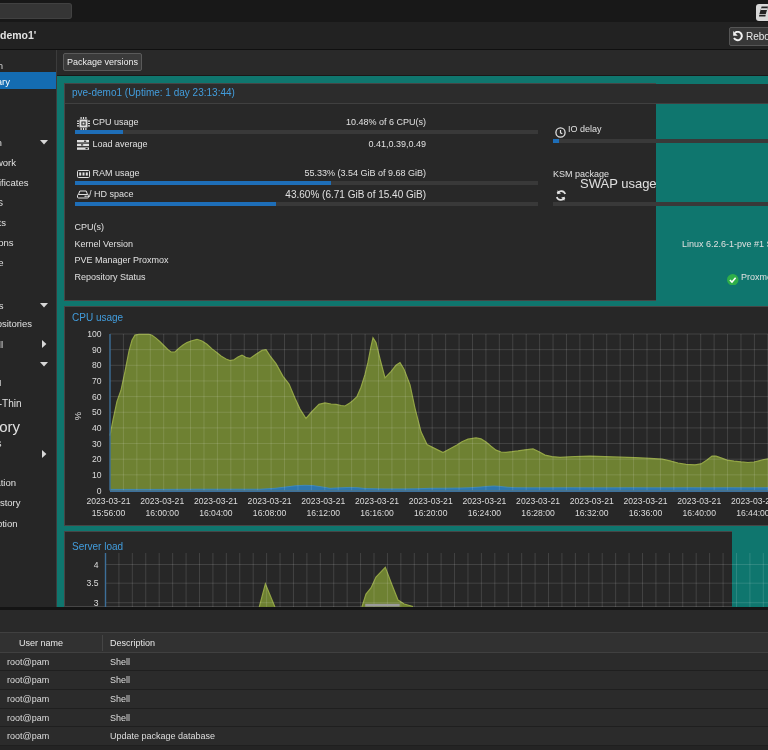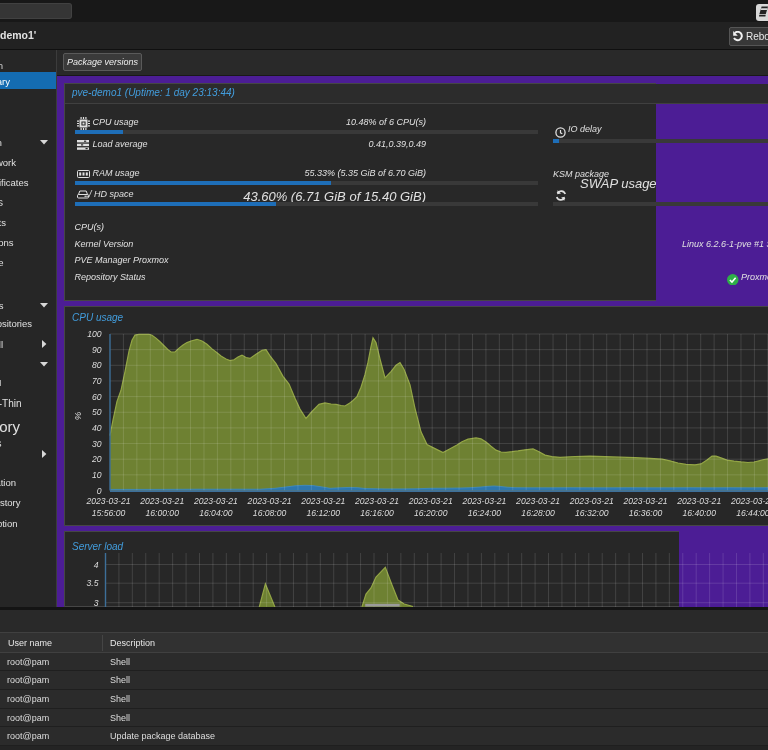--- a/index.html
+++ b/index.html
@@ -70,7 +70,7 @@
       </svg>
   </div>
 
-  <div class="abs" style="left:57px;top:50px;width:711px;height:557px;background:#4c1d95;overflow:hidden;font-style:italic;">
+  <div class="abs" style="left:57px;top:50px;width:711px;height:557px;background:#0f766e;overflow:hidden;">
     <div class="abs" style="left:0;top:0;width:711px;height:26px;background:#292929;border-bottom:1px solid #191919;"></div>
     <div class="abs" style="left:6px;top:3px;width:79px;height:18px;background:#3a3a3a;border:1px solid #5a5a5a;border-radius:2px;font-size:9px;color:#eee;text-align:center;line-height:16px;white-space:nowrap;">Package versions</div>
 

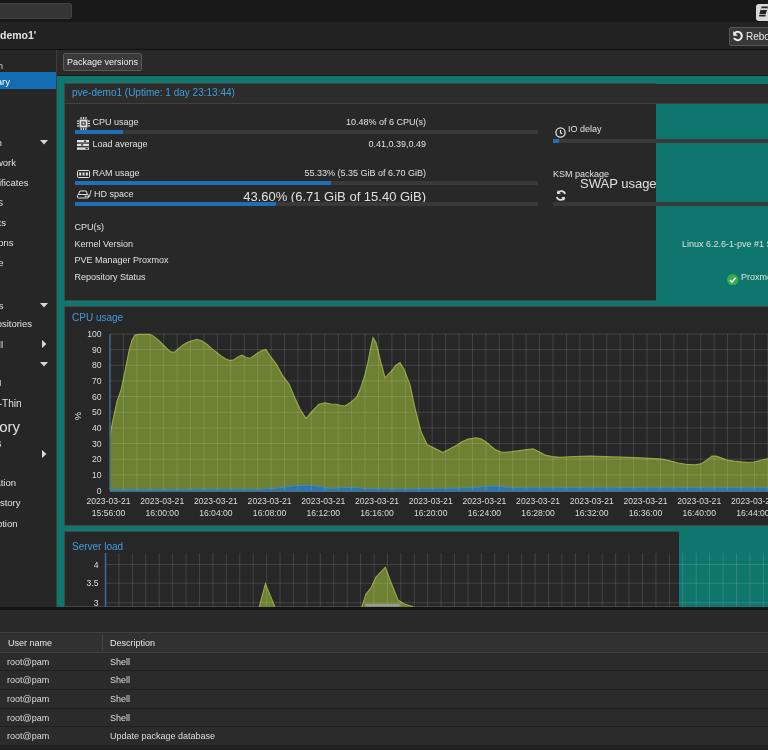--- a/index.html
+++ b/index.html
@@ -110,7 +110,7 @@
           <rect x="8.8" y="2.4" width="2" height="3.2" fill="#e0e0e0"></rect>
         </svg>
       <div class="abs" style="left:27.5px;top:84.0px;font-size:9px;color:#e0e0e0;white-space:nowrap;">RAM usage</div>
-      <div class="abs" style="right:230px;top:84.0px;font-size:9px;color:#e0e0e0;white-space:nowrap;">55.33% (5.35 GiB of 6.70 GiB)</div>
+      <div class="abs" style="right:230px;top:84.0px;font-size:9px;color:#e0e0e0;white-space:nowrap;">55.33% (3.54 GiB of 9.68 GiB)</div>
       <div class="abs" style="left:9.5px;top:96.5px;width:463px;height:4px;background:#393939;">
           <div style="width:256.2px;height:4px;background:#1e6eb8;"></div>
         </div>

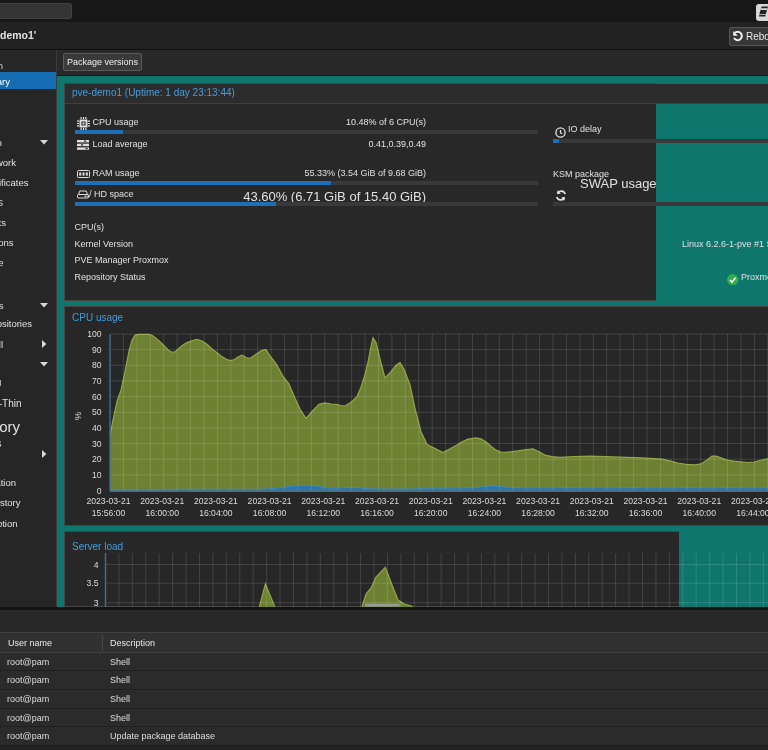--- a/index.html
+++ b/index.html
@@ -121,7 +121,7 @@
           <circle cx="10" cy="6.3" r="0.8" fill="#e0e0e0"></circle>
         </svg>
       <div class="abs" style="left:24px;top:105.0px;font-size:9px;color:#e0e0e0;white-space:nowrap;">/ HD space</div>
-      <div class="abs" style="right:230px;top:105.0px;font-size:13px;color:#e0e0e0;white-space:nowrap;margin-left:40px;">43.60% (6.71 GiB of 15.40 GiB)</div>
+      <div class="abs" style="right:230px;top:105.0px;font-size:10px;color:#e0e0e0;white-space:nowrap;margin-left:40px;">43.60% (6.71 GiB of 15.40 GiB)</div>
       <div class="abs" style="left:9.5px;top:117.5px;width:463px;height:4px;background:#393939;">
           <div style="width:201.9px;height:4px;background:#1e6eb8;"></div>
         </div>

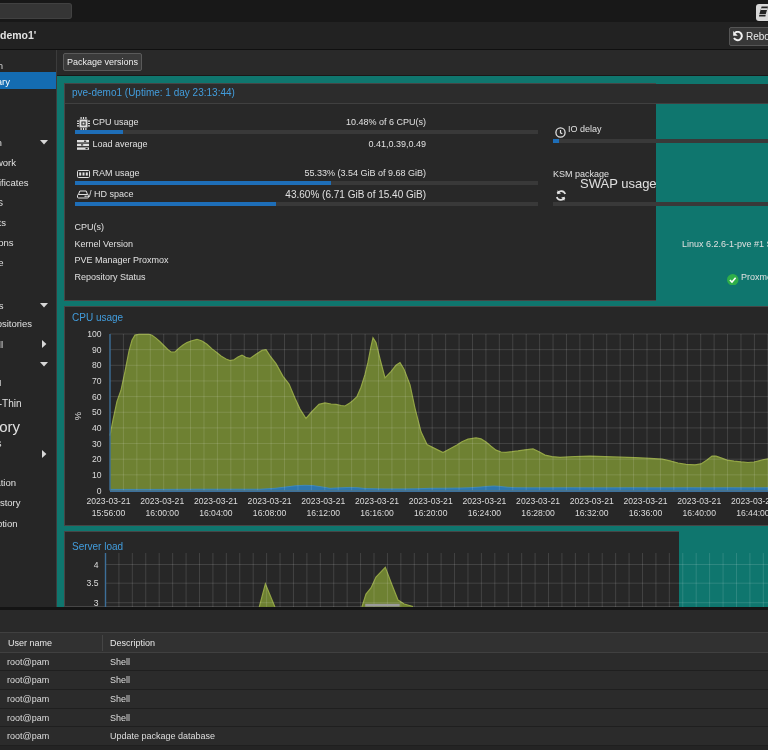--- a/index.html
+++ b/index.html
@@ -205,7 +205,7 @@
 </svg>
     </div>
 
-    <div class="abs" style="left:7px;top:481px;width:615px;height:76px;background:#272727;border:1px solid #464646;border-right:none;">
+    <div class="abs" style="left:7px;top:481px;width:668px;height:76px;background:#272727;border:1px solid #464646;border-right:none;">
       <div class="abs" style="left:7px;top:9px;font-size:10px;color:#429ddd;">Server load</div>
       <svg class="abs" style="left:0px;top:21px;" width="703" height="54" viewBox="65 553 703 54">
 <path d="M259.3 607 L262 597 L265.4 583.9 L268 590 L271 598 L274.9 607 Z" fill="#6e8132"></path>

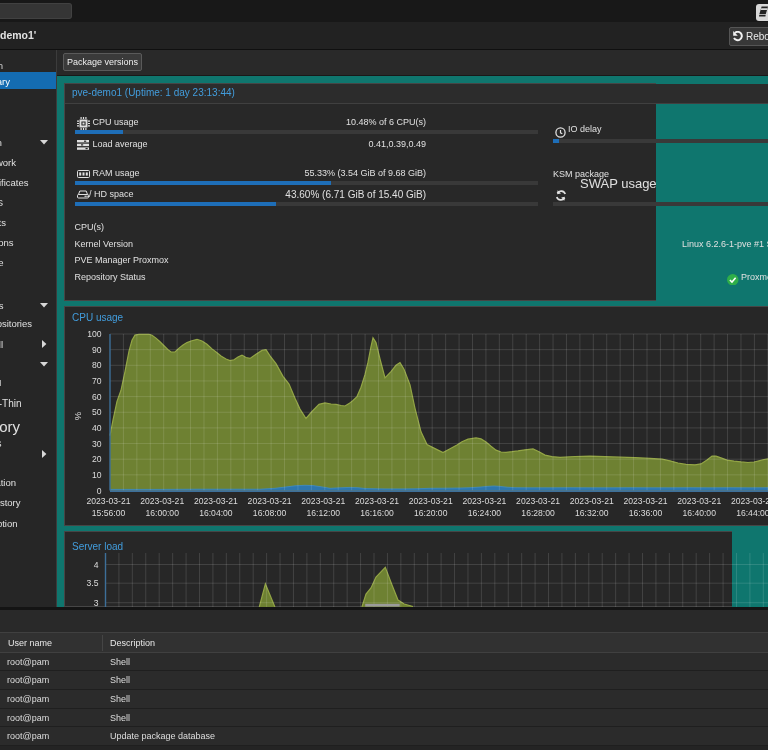--- a/index.html
+++ b/index.html
@@ -226,7 +226,7 @@
 
   <div class="abs" style="left:0;top:610px;width:768px;height:140px;background:#292929;">
     <div class="abs" style="left:0;top:22px;width:768px;height:21px;background:#313131;border-top:1px solid #404040;border-bottom:1px solid #404040;">
-      <div class="abs" style="left:8px;top:5px;font-size:9px;color:#e8e8e8;">User name</div>
+      <div class="abs" style="left:19px;top:5px;font-size:9px;color:#e8e8e8;">User name</div>
       <div class="abs" style="left:102px;top:2px;width:1px;height:16px;background:#454545;"></div>
       <div class="abs" style="left:110px;top:5px;font-size:9px;color:#e8e8e8;">Description</div>
     </div>

